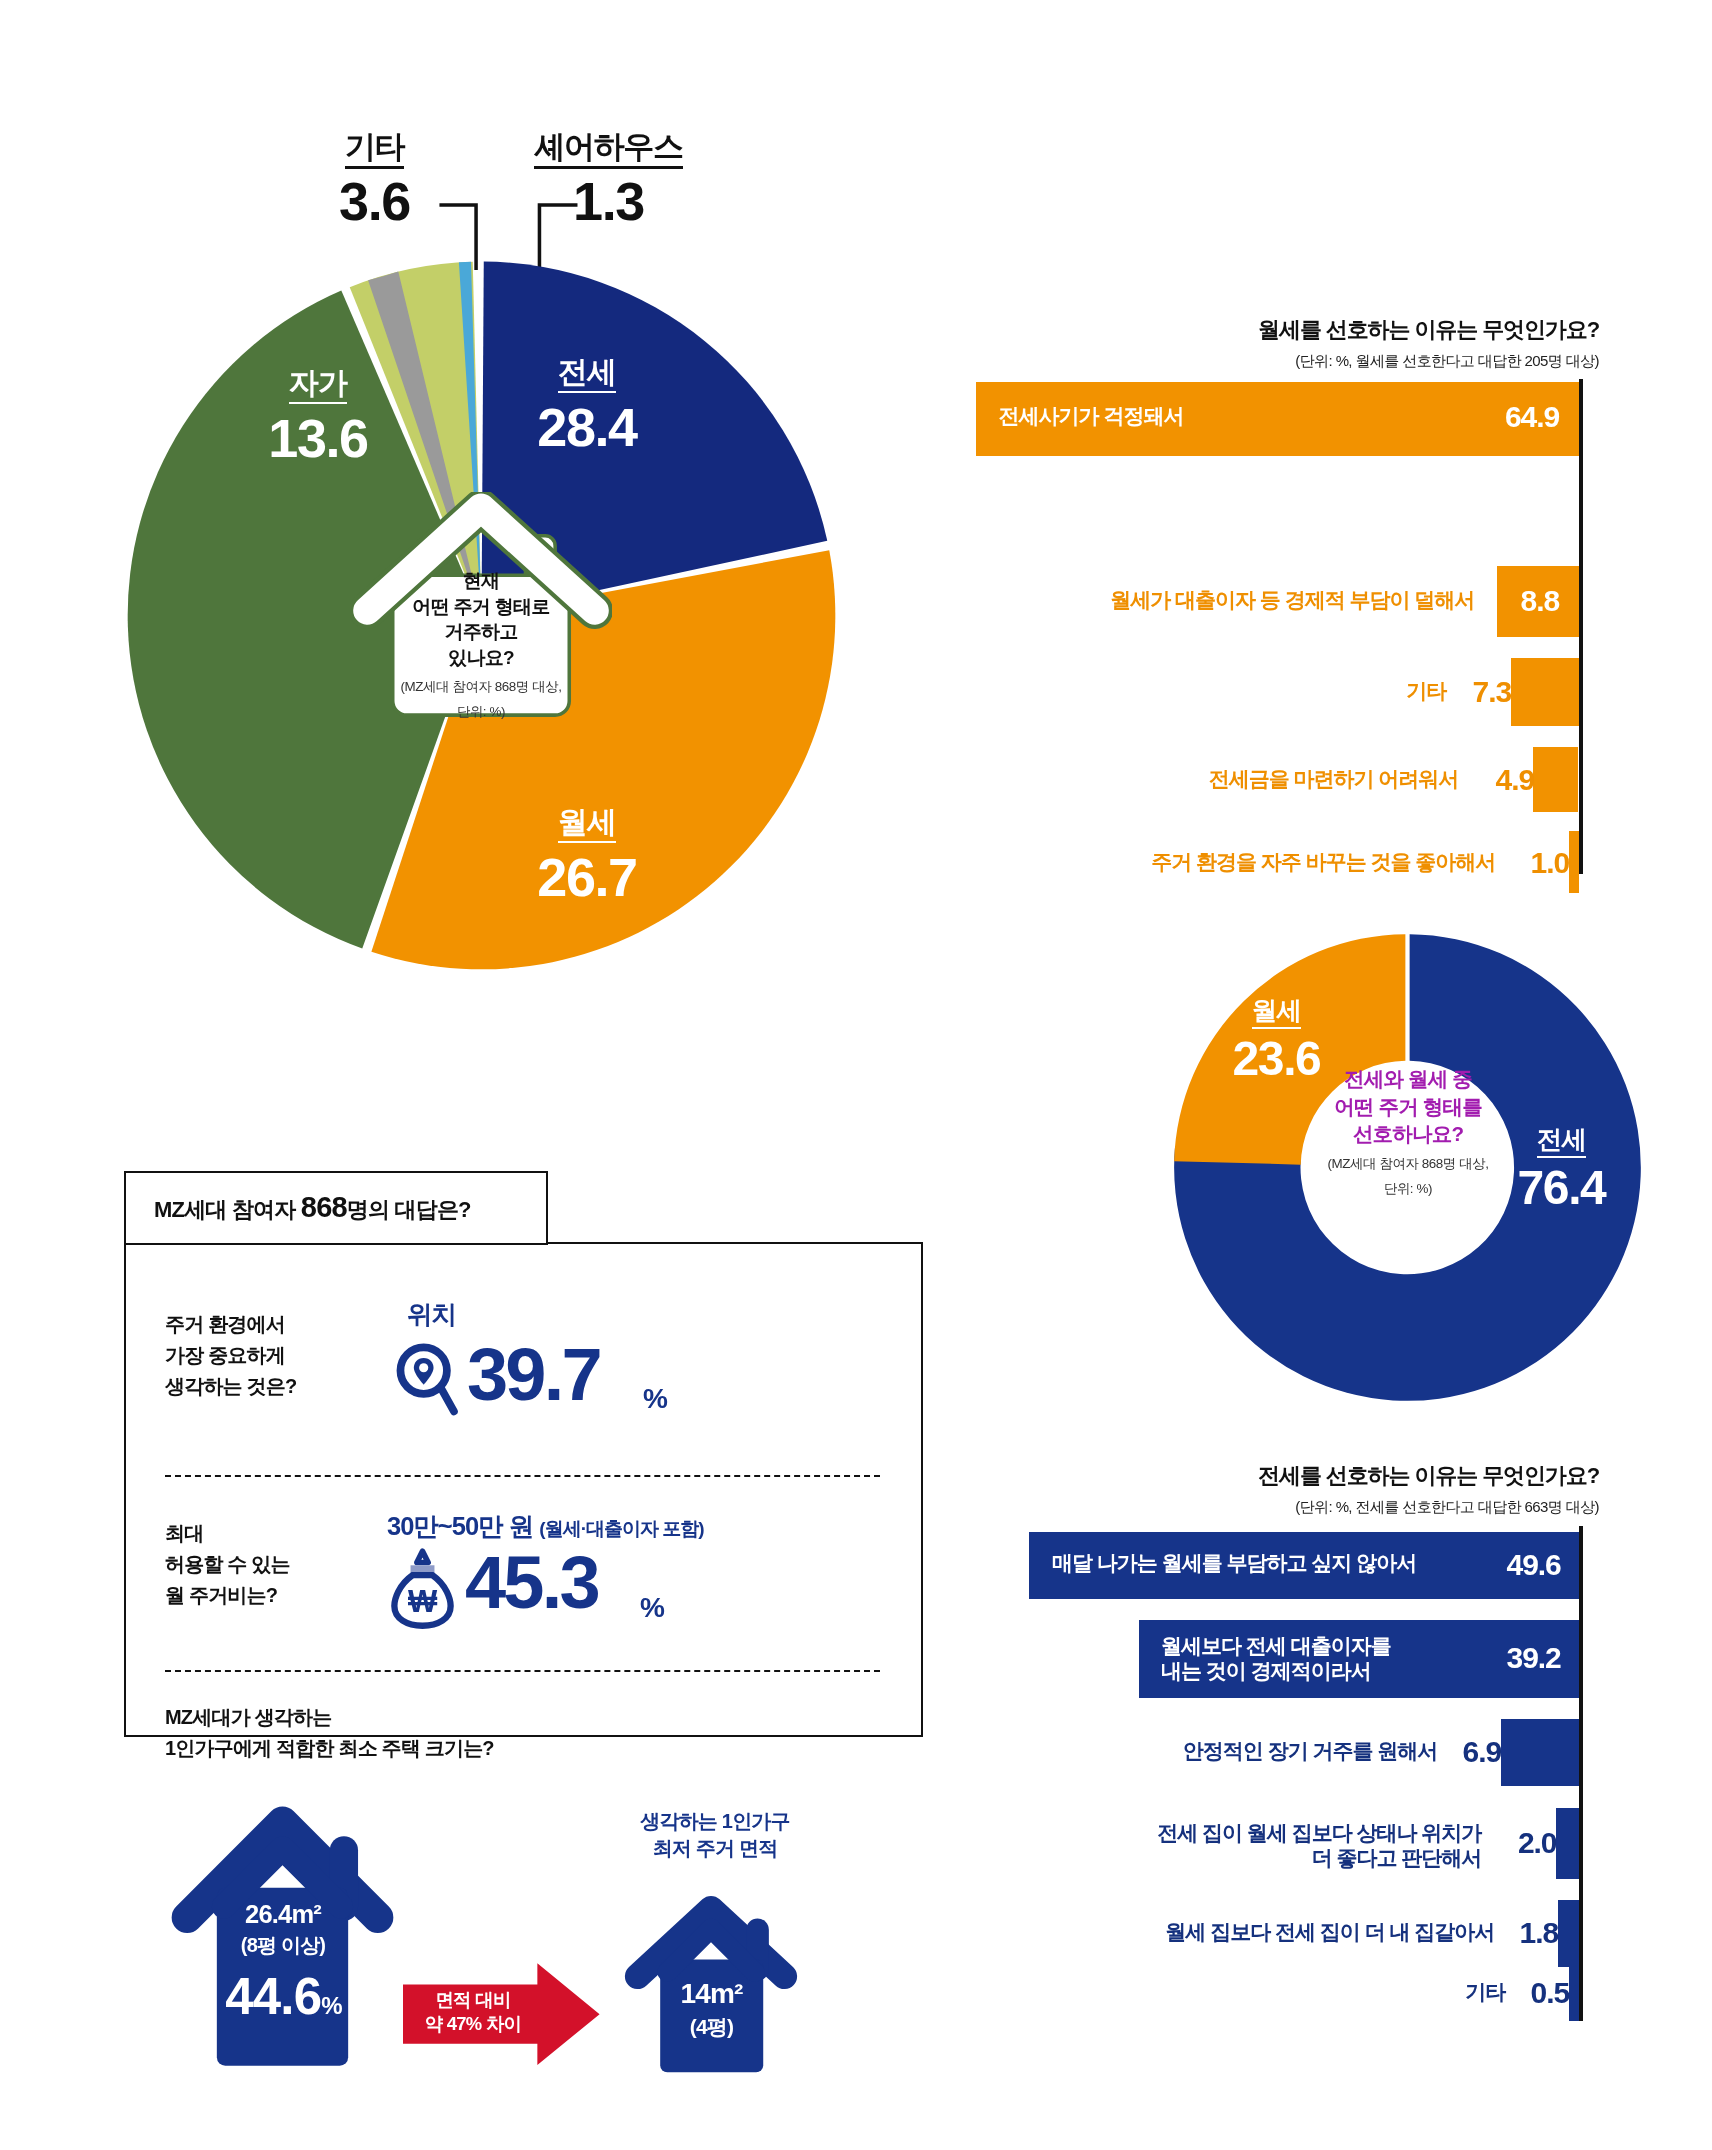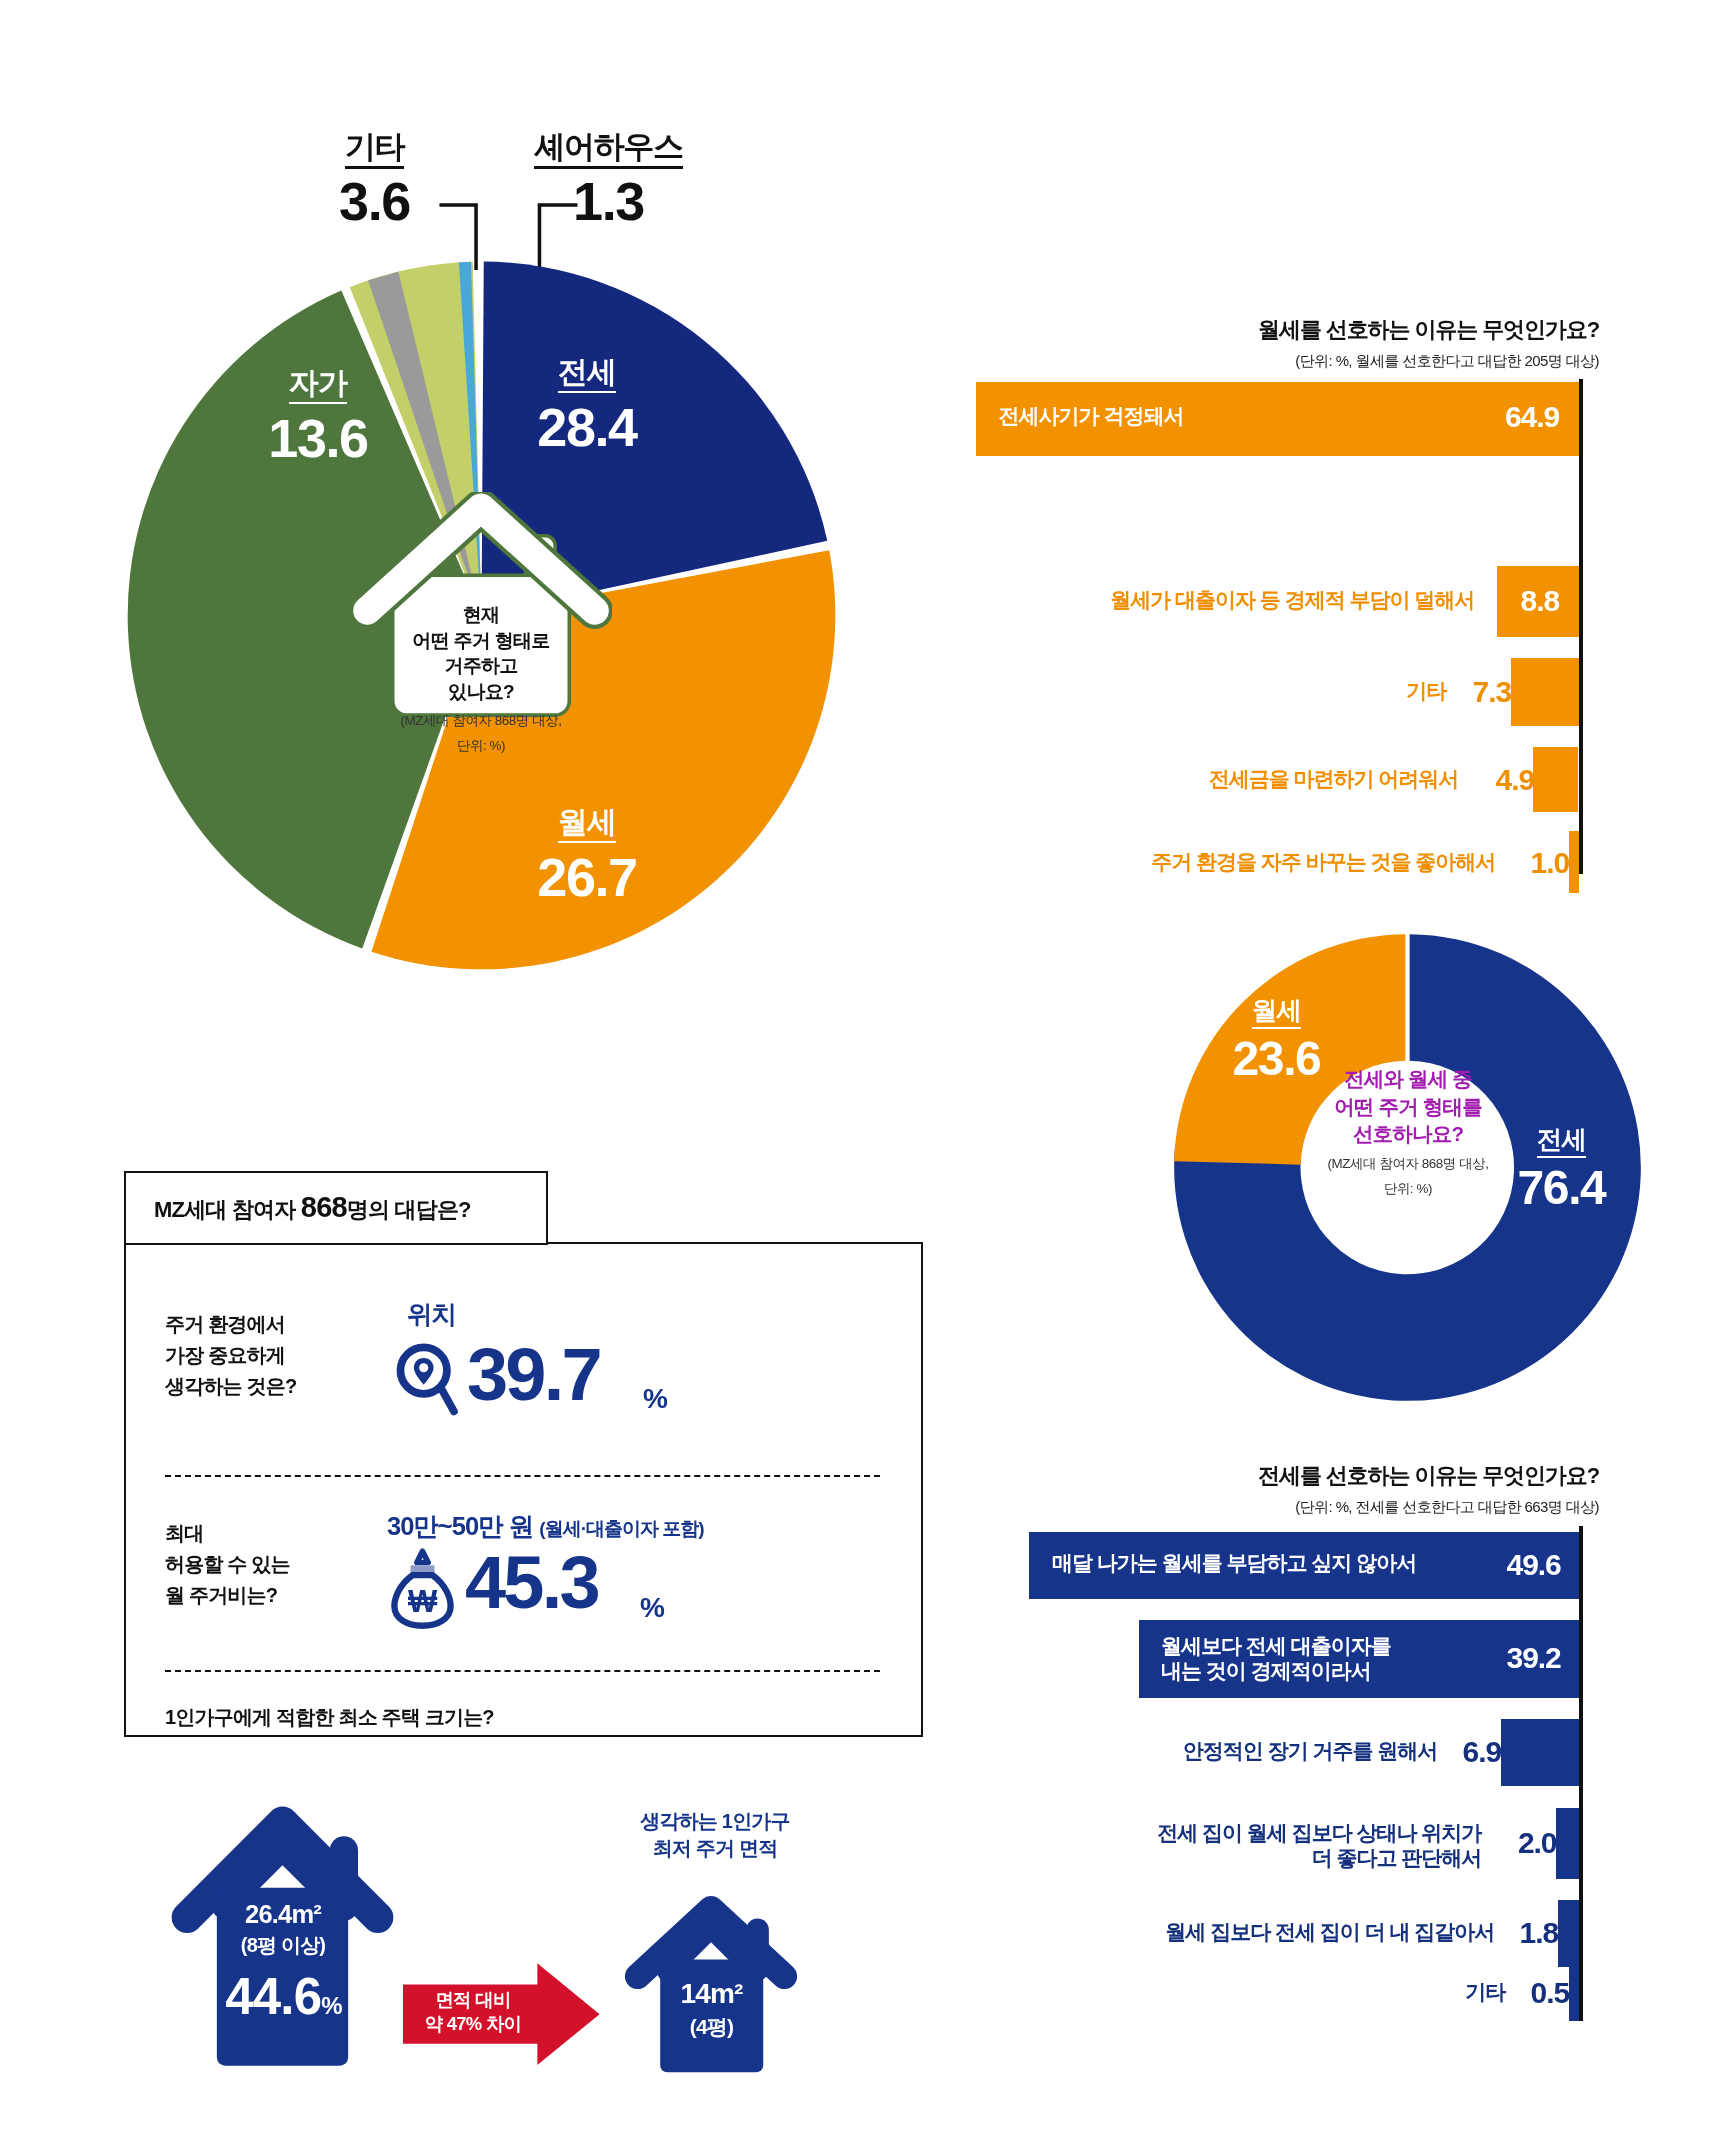--- a/index.html
+++ b/index.html
@@ -26,7 +26,7 @@
 
   
   #house-center{left:350px;top:492px;width:262px;height:233px;}
-  .house-txt{position:absolute;left:0;top:76px;width:262px;text-align:center;margin-top:34px;}
+  .house-txt{position:absolute;left:0;top:76px;width:262px;text-align:center;}
   .house-txt .q{font-size:19px;font-weight:bold;line-height:1.35;color:#111;letter-spacing:-0.7px;}
   .house-txt .sub{font-size:13.4px;line-height:1.35;color:#333;margin-top:7px;letter-spacing:-0.4px;}
 

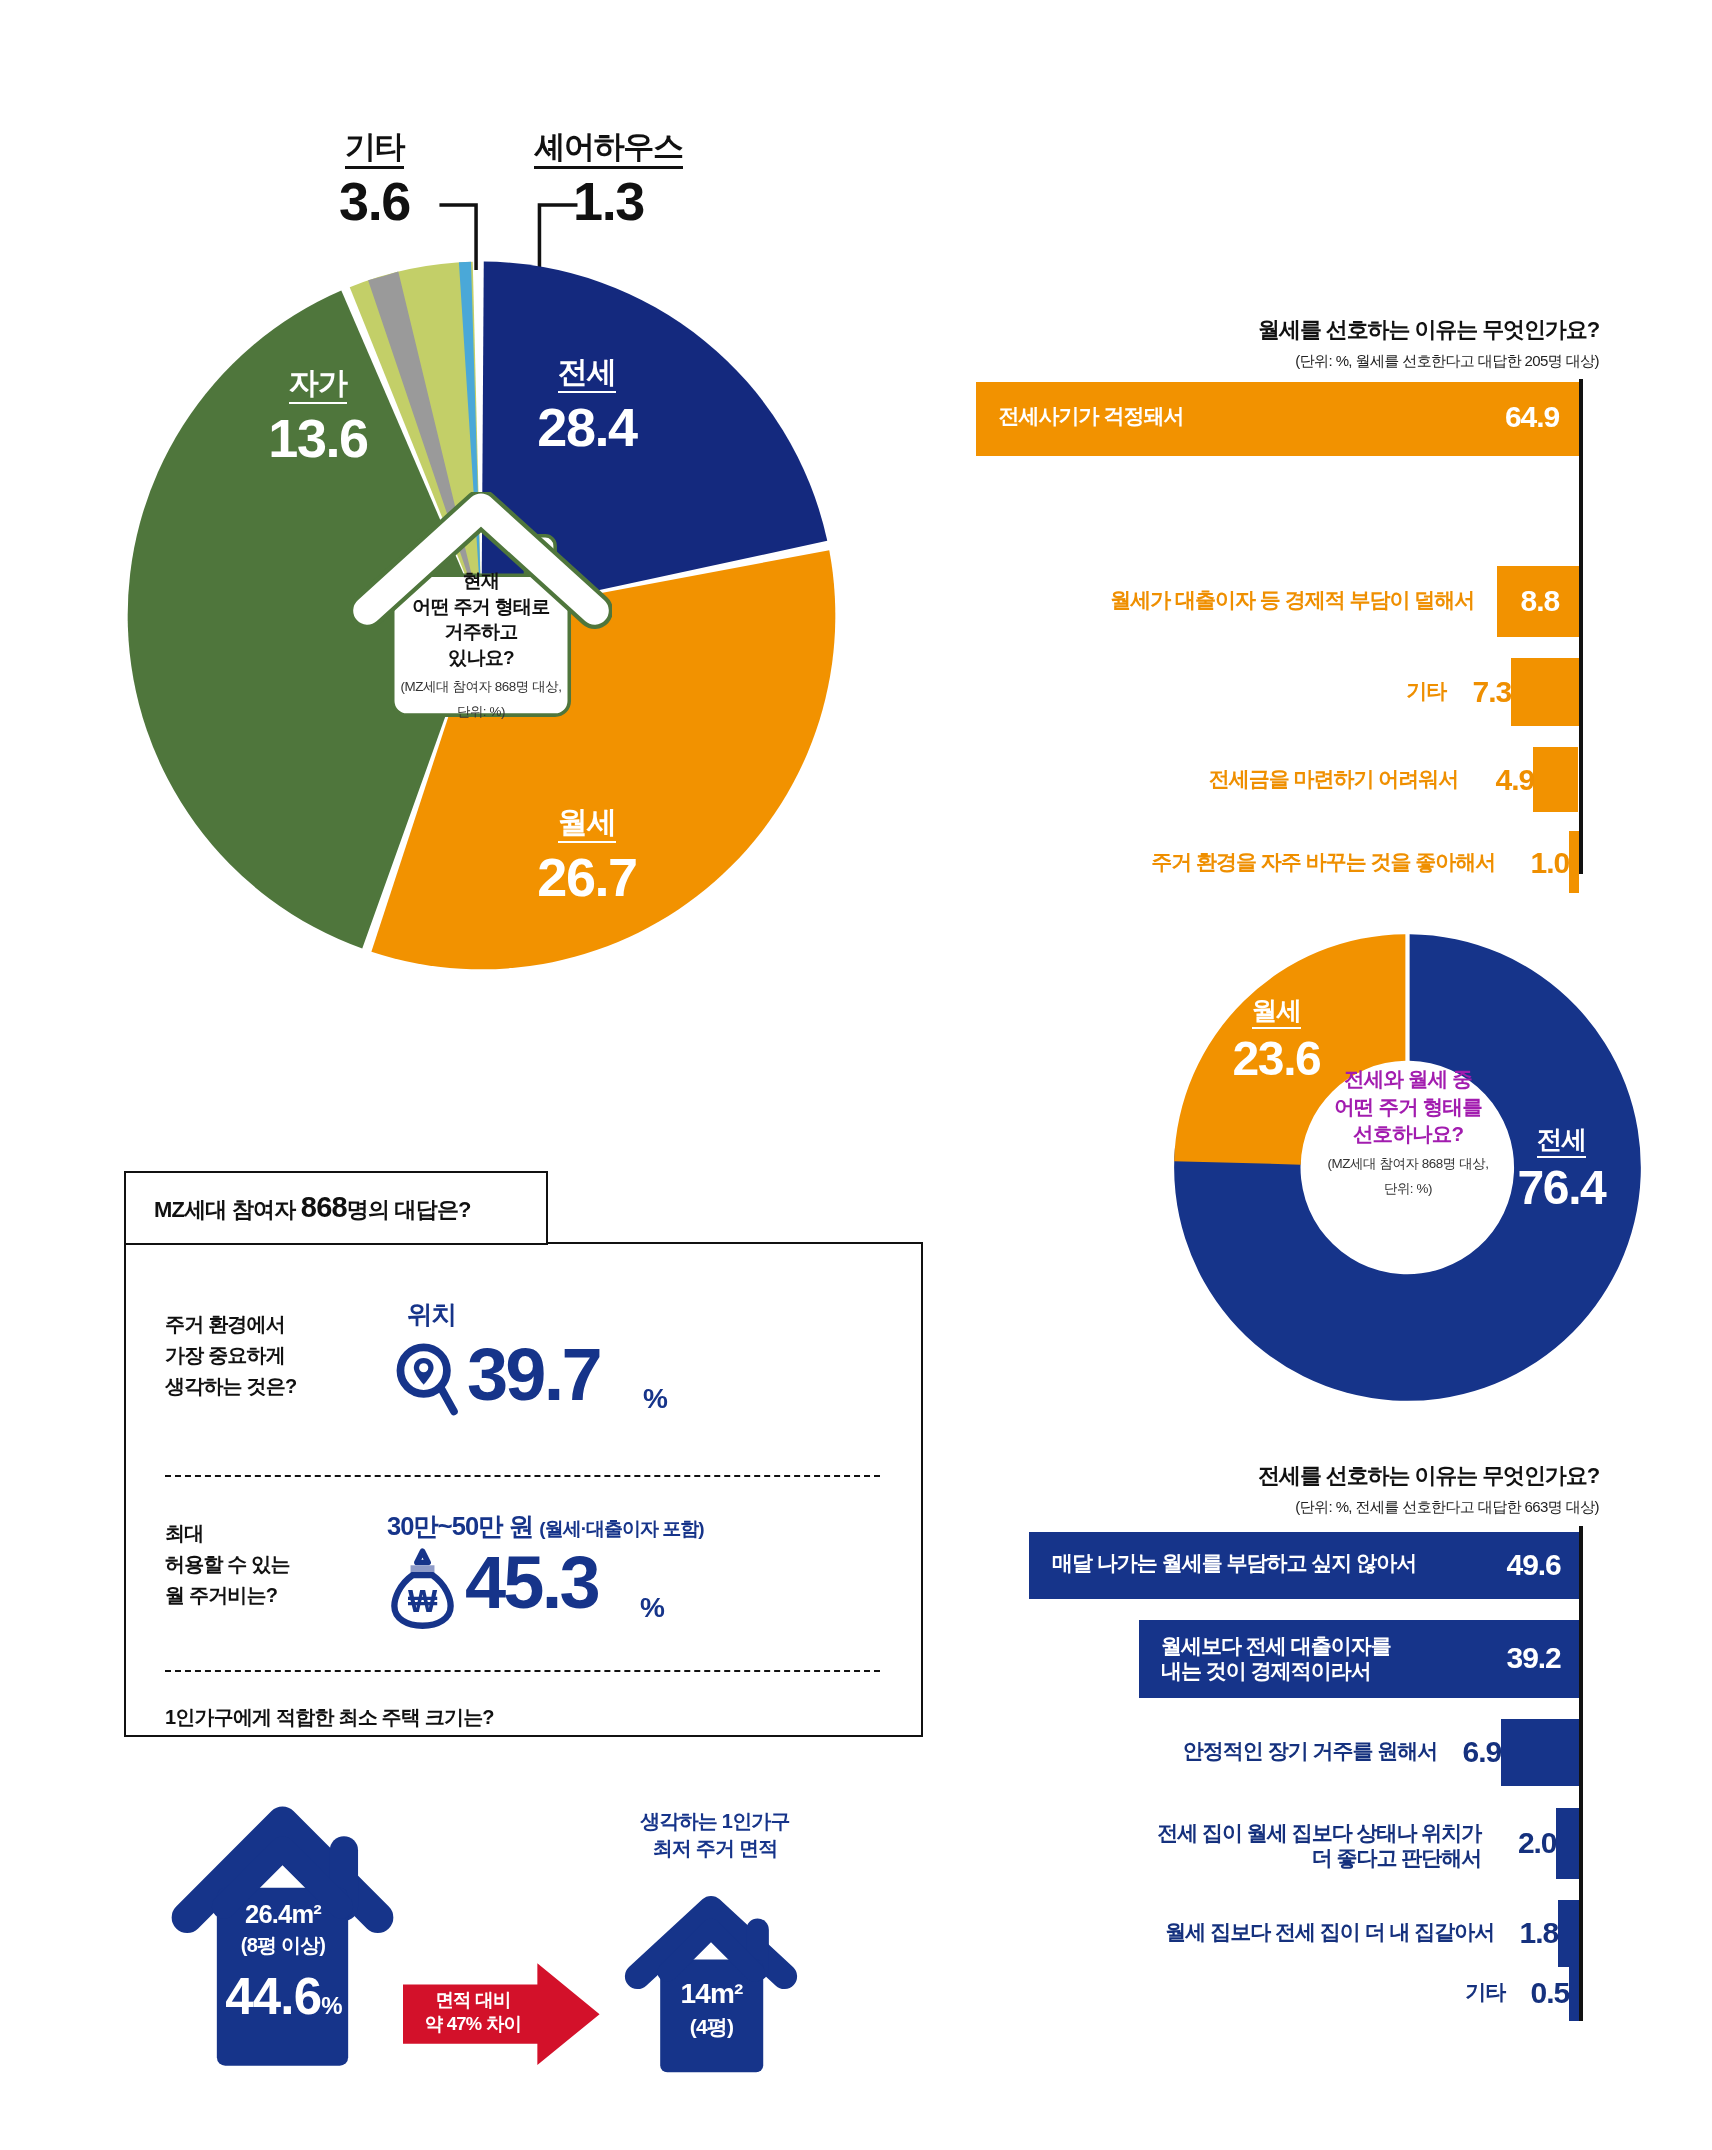--- a/index.html
+++ b/index.html
@@ -304,6 +304,7 @@
   <div class="dashed" style="left:41px;top:499px;width:715px;"></div>
 
   <div class="mzq" style="left:41px;top:531px;width:637px;">
+    <div>MZ세대가 생각하는</div>
     <div>1인가구에게 적합한 최소 주택 크기는?</div>
   </div>
 

